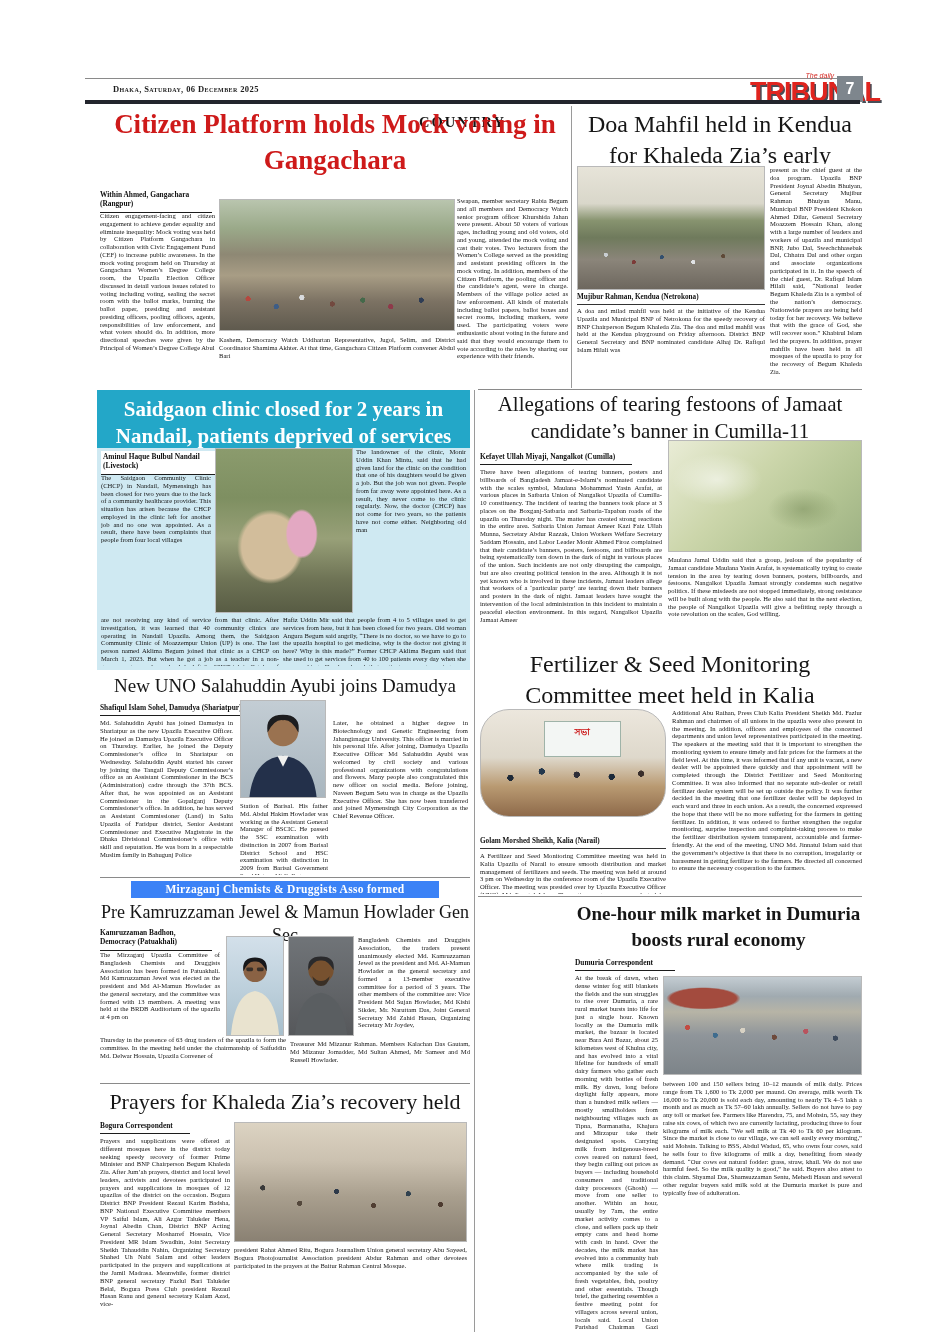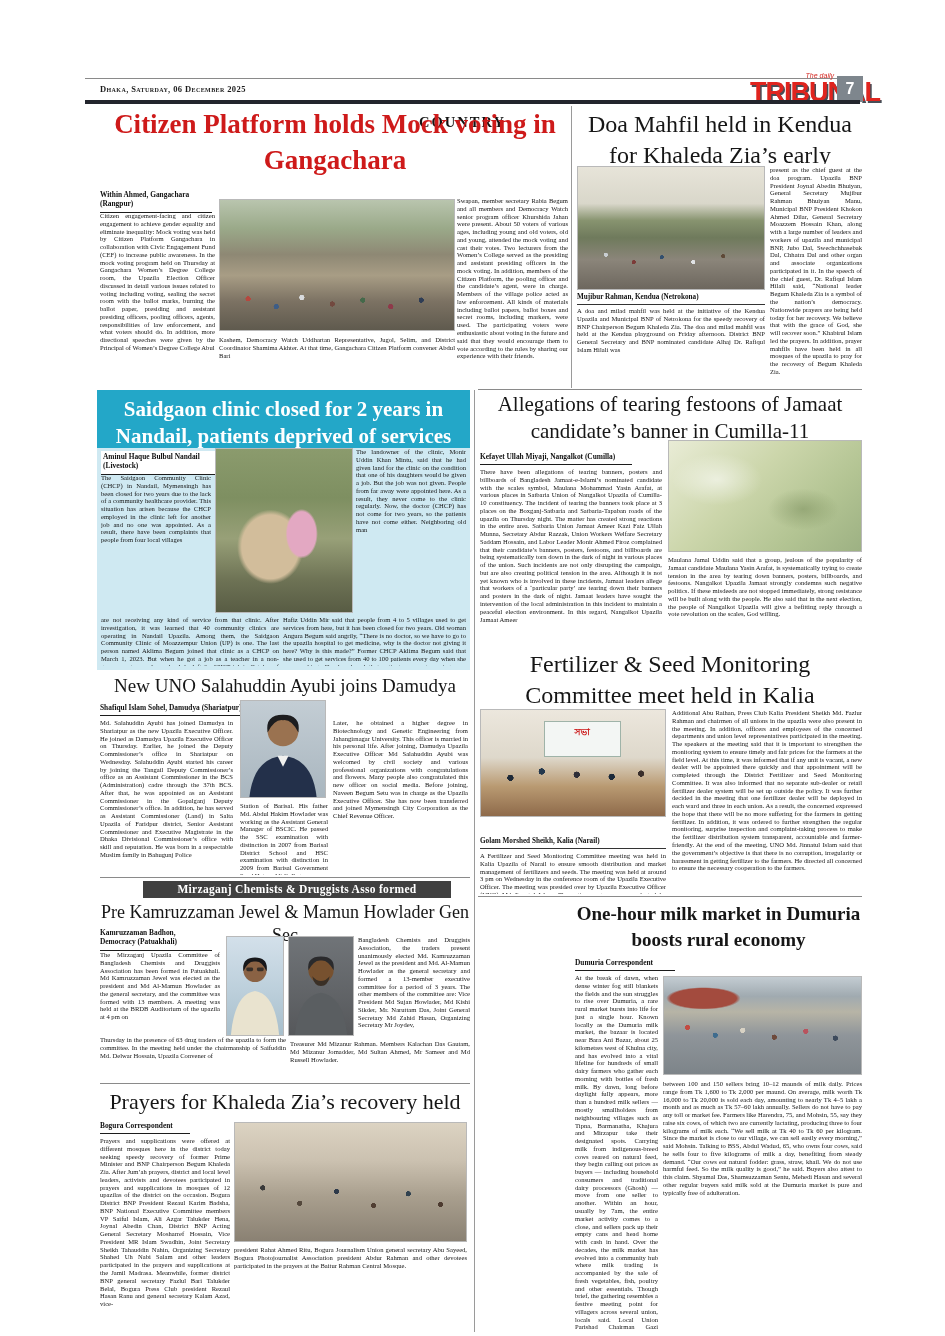--- a/index.html
+++ b/index.html
@@ -91,7 +91,7 @@
 <div class="page">
 
   <div class="abs hrule" style="left:85px;top:78px;width:775px;"></div>
-  <div class="abs dateline" style="left:100px;top:85px;width:240px;">Dhaka, Saturday, 06 December 2025</div>
+  <div class="abs dateline" style="left:113px;top:85px;width:240px;">Dhaka, Saturday, 06 December 2025</div>
   <div class="abs section-label" style="left:0;top:83px;width:925px;margin-top:32px;">COUNTRY</div>
   <div class="abs" style="left:750px;top:72px;width:84px;">
     <span class="brand-pre">The daily</span>

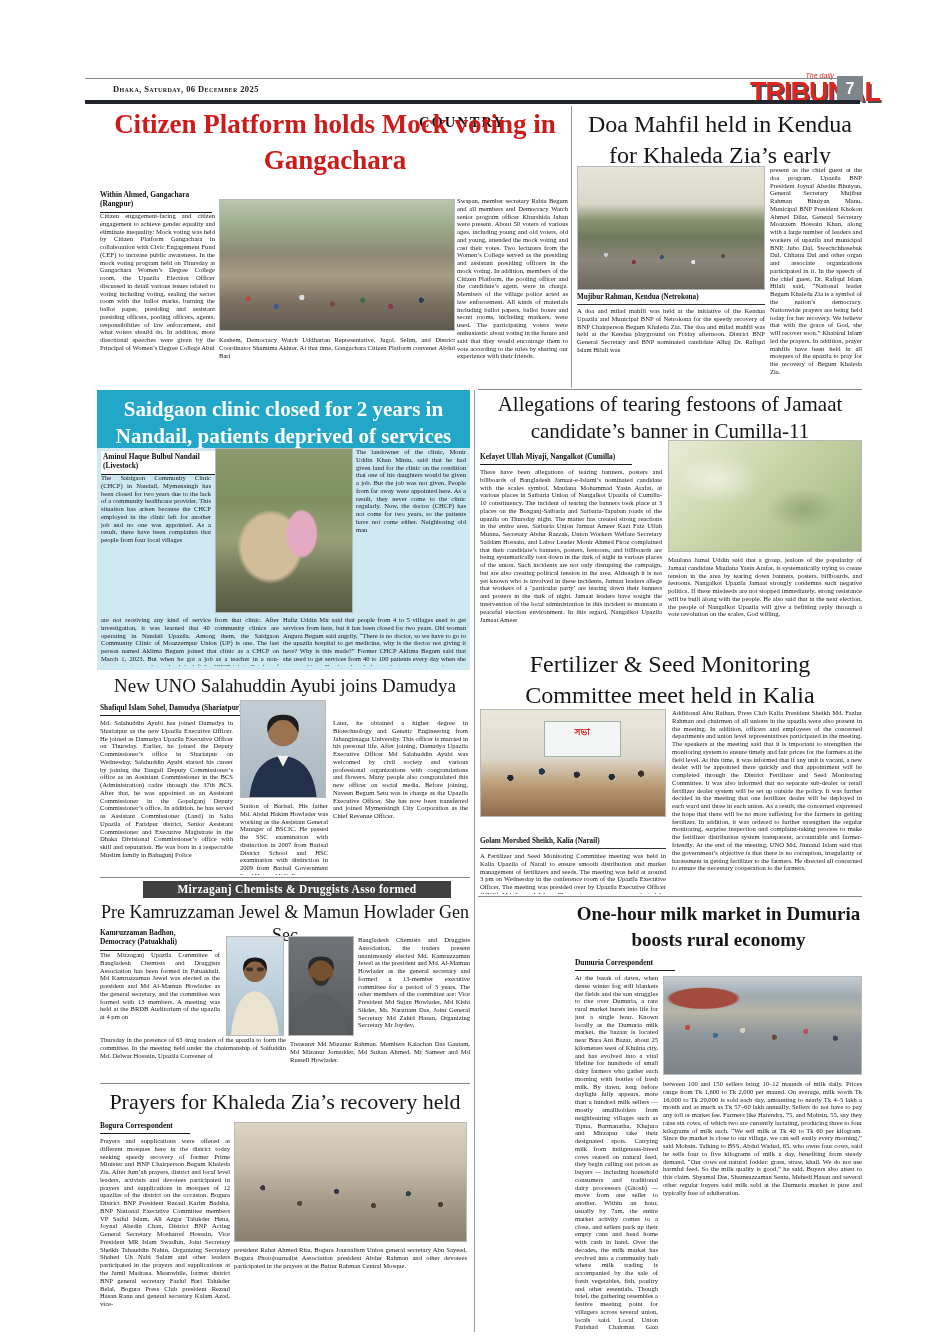--- a/index.html
+++ b/index.html
@@ -150,7 +150,7 @@
   <div class="abs hrule" style="left:100px;top:877px;width:370px;"></div>
 
   <div class="abs headline hl-serif20" style="left:478px;top:649px;width:384px;height:57px;">Fertilizer &amp; Seed Monitoring Committee meet held in Kalia</div>
-  <div class="photo ph-kalia" style="left:480px;top:709px;width:186px;height:108px;">
+  <div class="photo ph-kalia" style="left:480px;top:709px;width:186px;height:108px;border-radius:29px;">
     <div class="screen">সভা</div>
   </div>
   <div class="abs caption" style="left:480px;top:837px;width:186px;">Golam Morshed Sheikh, Kalia (Narail)</div>

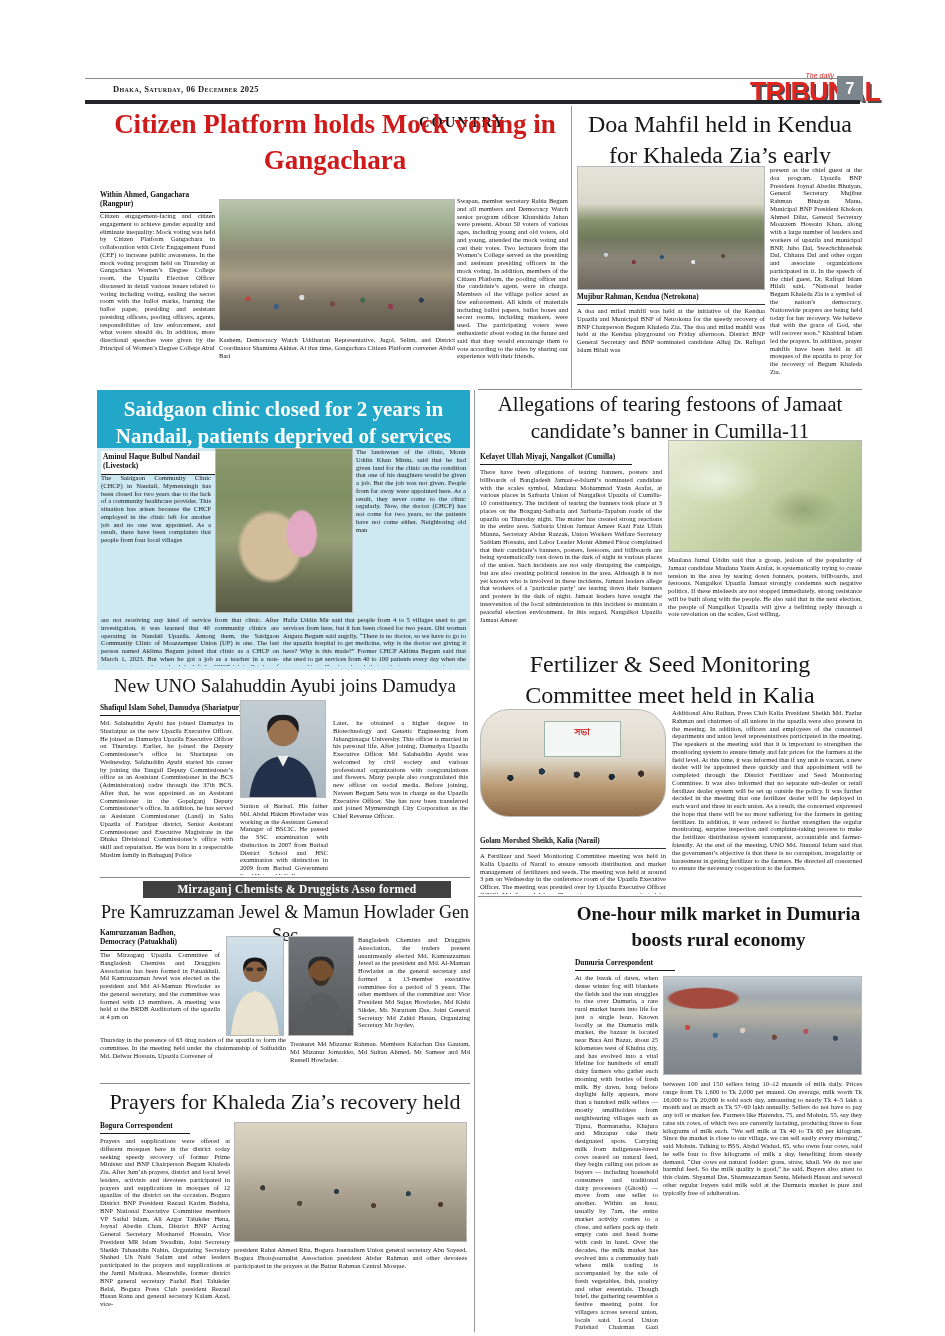--- a/index.html
+++ b/index.html
@@ -23,7 +23,7 @@
   .photo{position:absolute;overflow:hidden;border:1px solid #b9b9b9;box-sizing:border-box;}
   .teal-box{background:#cfe9f2;}
   .teal-band{background:#23a7c8;}
-  .red-bar{background:#404040;color:#fff;font:bold 11.5px/17px "Liberation Serif",serif;text-align:center;letter-spacing:.3px;margin-left:12px;}
+  .red-bar{background:#3b82f6;color:#fff;font:bold 11.5px/17px "Liberation Serif",serif;text-align:center;letter-spacing:.3px;}
   .dateline{font:bold 8.5px/1.1 "Liberation Serif",serif;font-variant:small-caps;letter-spacing:.4px;color:#1c1c1c;}
   .section-label{font:bold 14.5px/1.1 "Liberation Serif",serif;letter-spacing:2px;text-align:center;color:#141414;}
   .brand-pre{font:italic 7px/1 "Liberation Sans",sans-serif;color:#d42822;text-align:right;display:block;}

